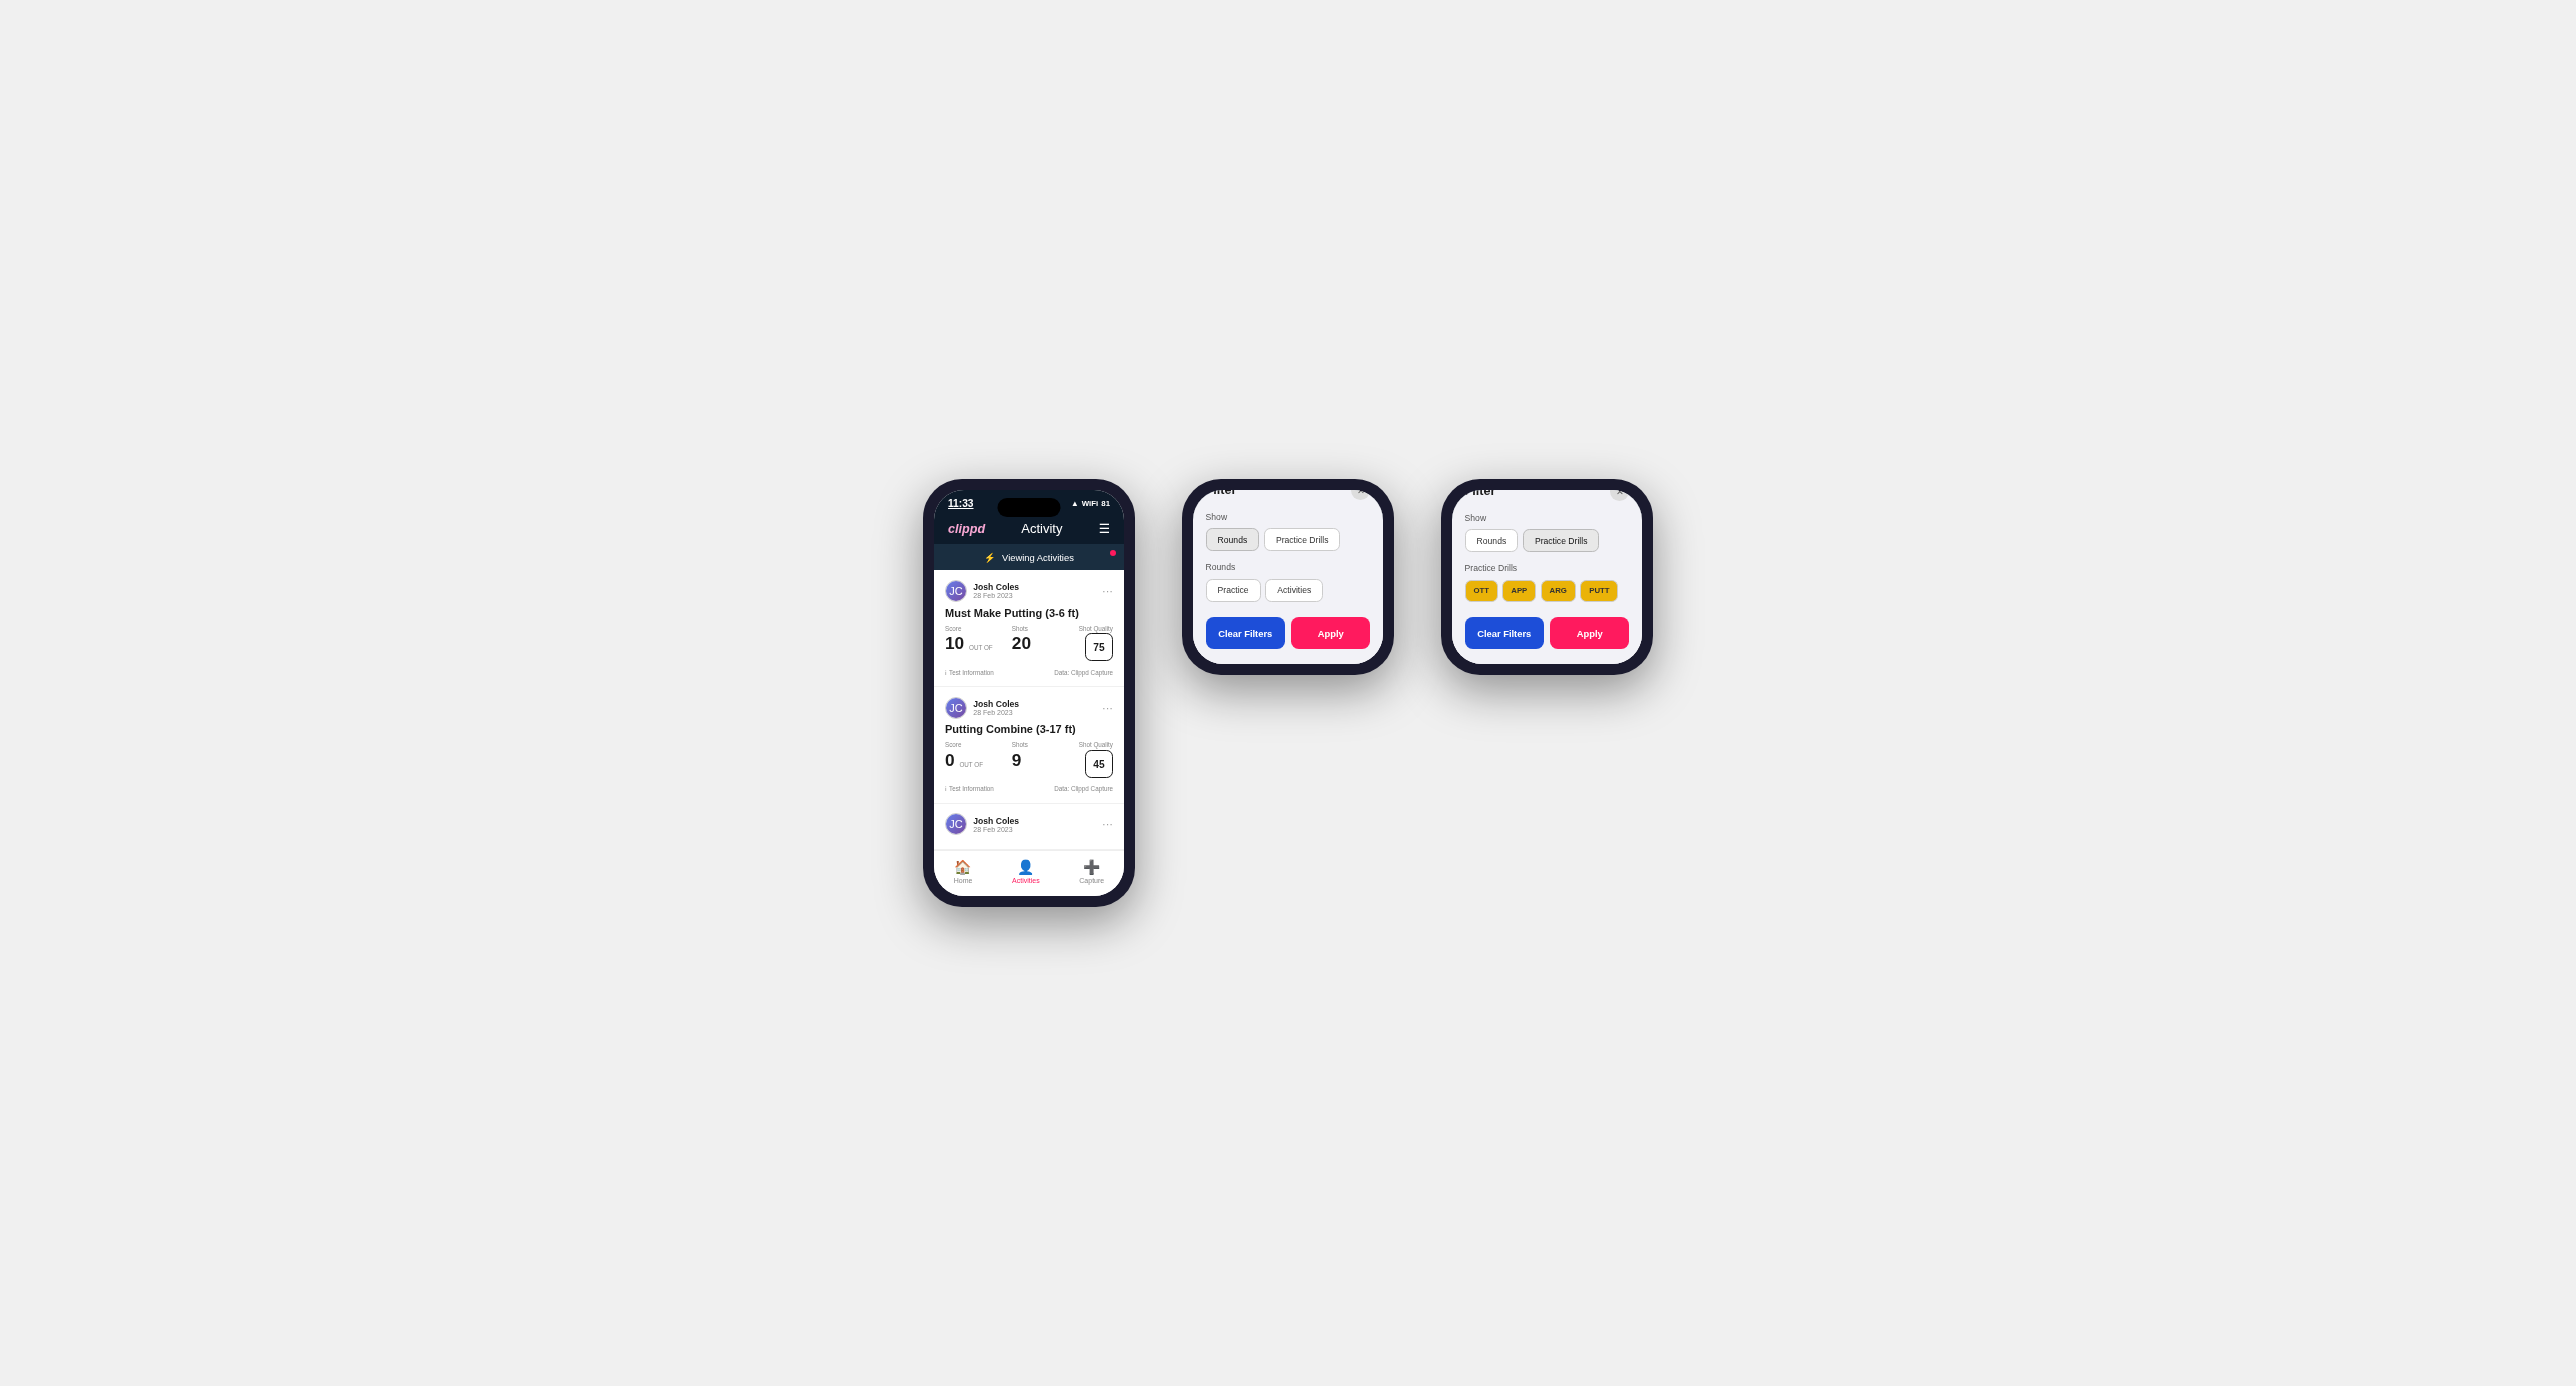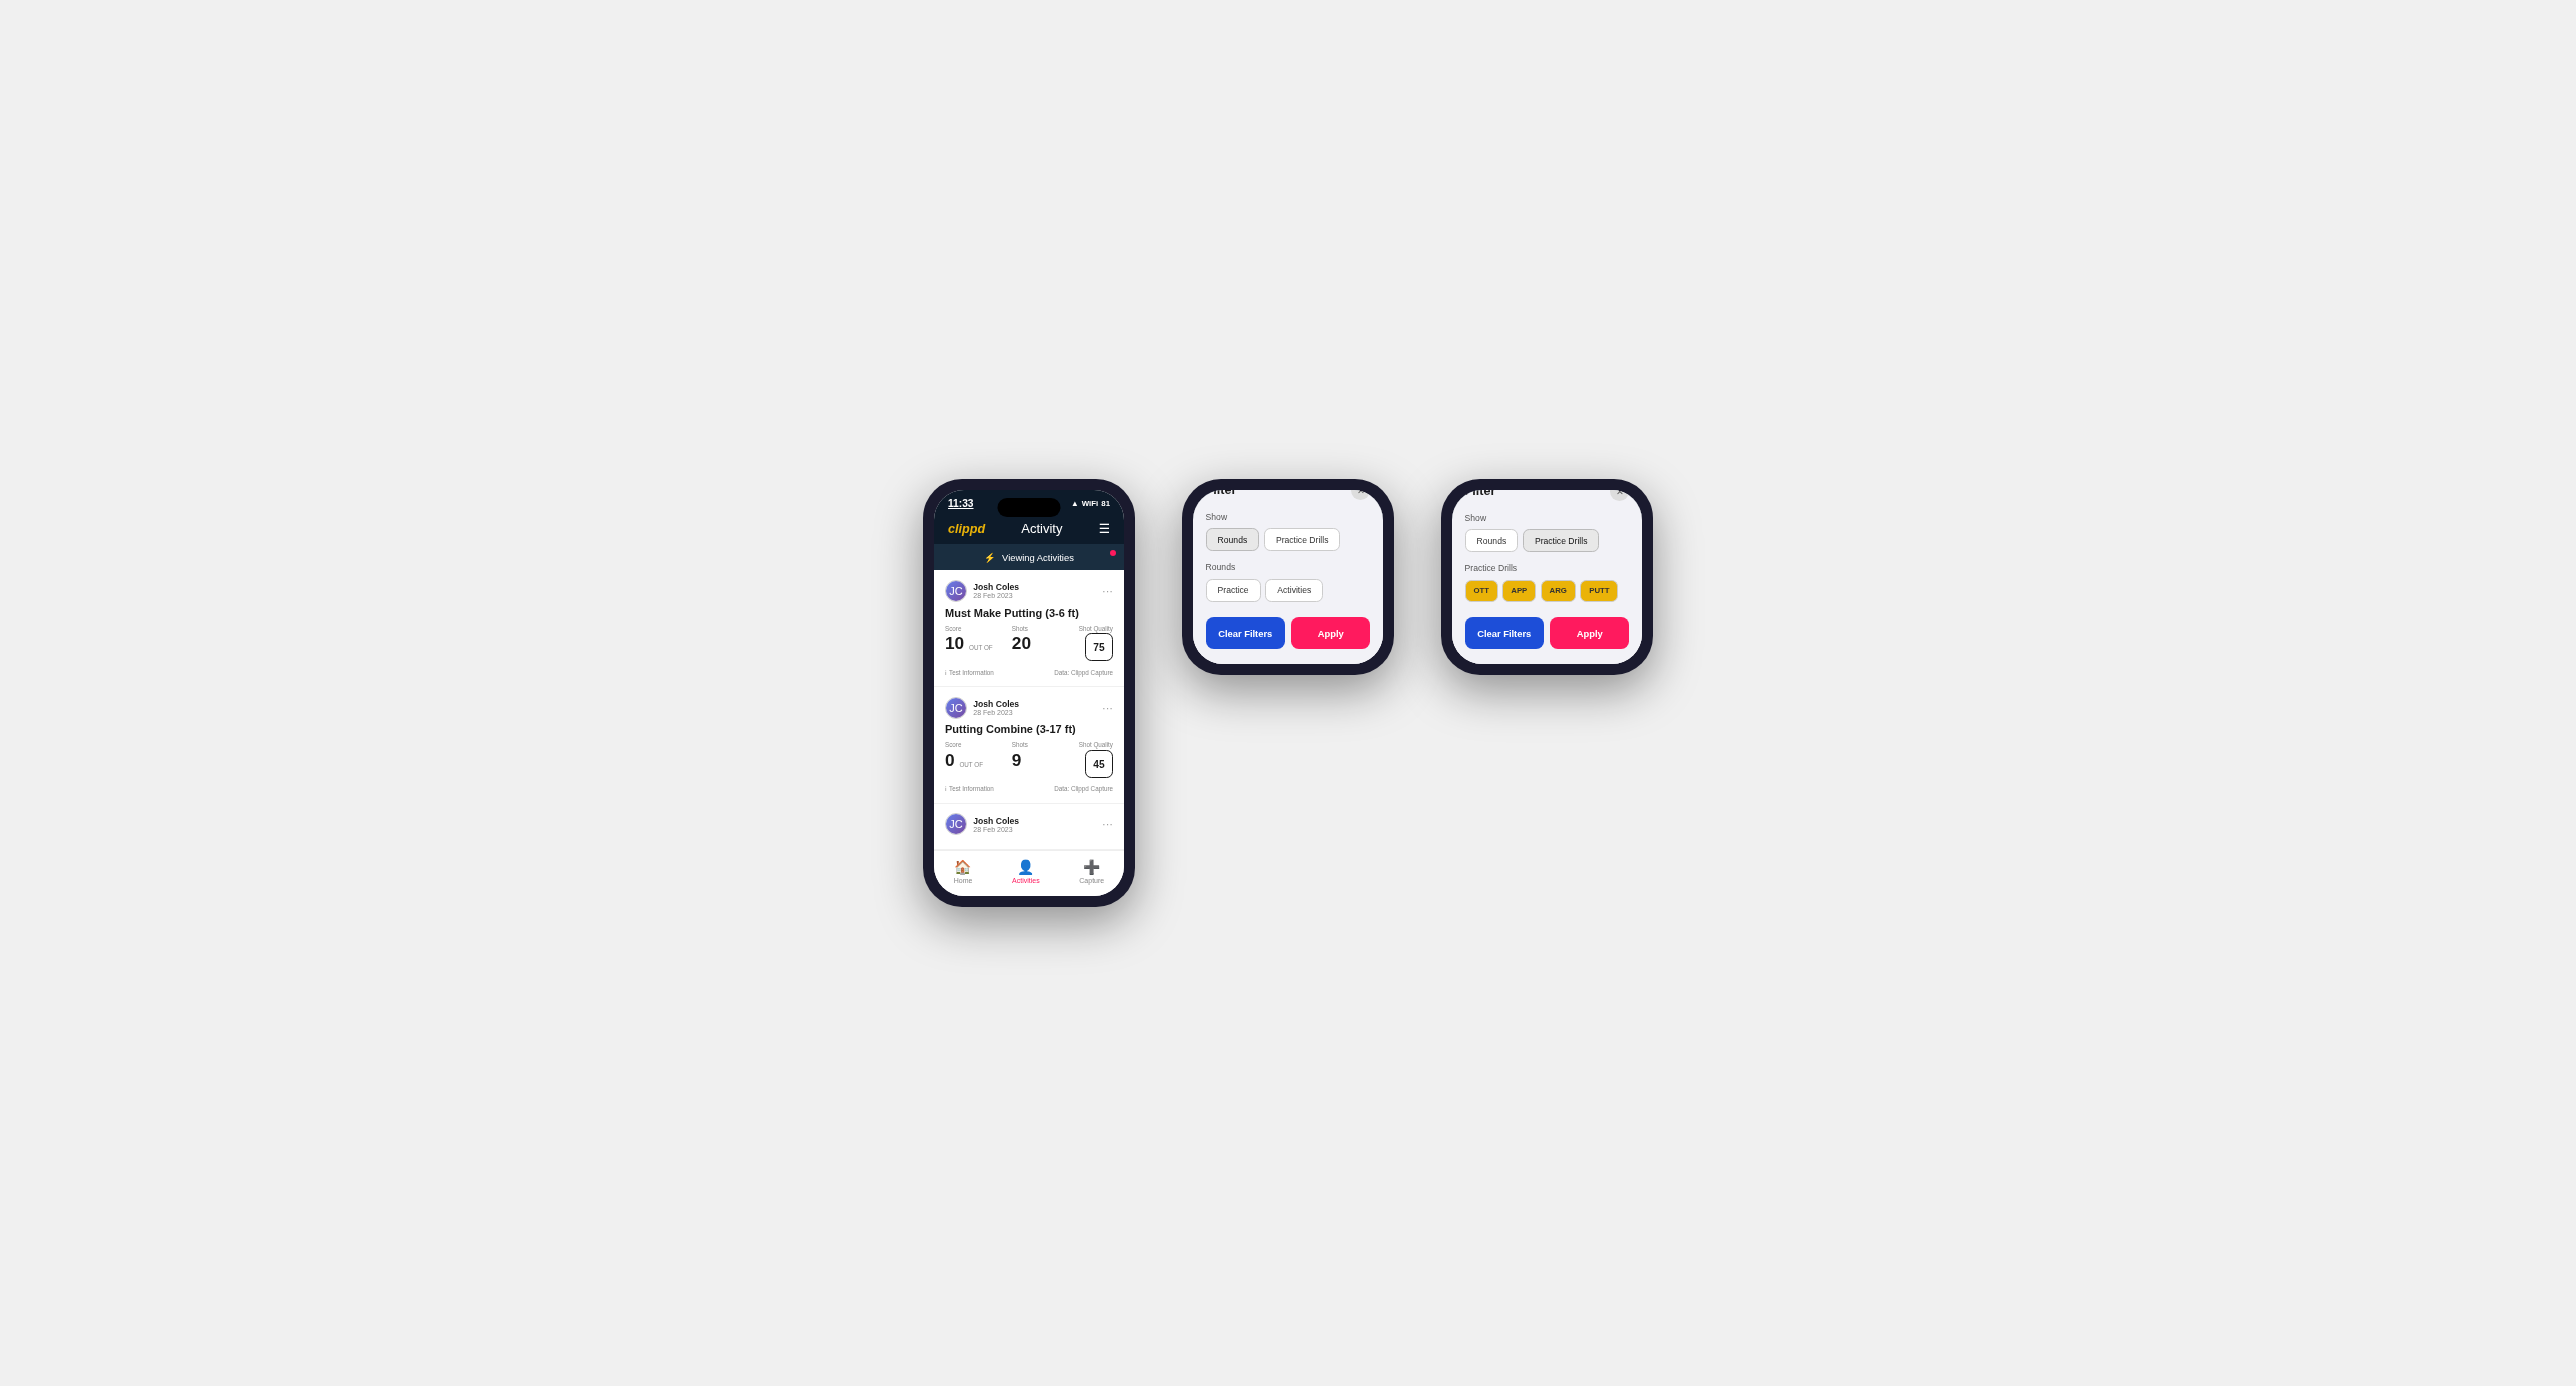--- a/index.html
+++ b/index.html
@@ -70,7 +70,7 @@
       padding: 7.8px 14px;
     }
     .logo {
-      color: #eab308;
+      color: #f9a8d4;
       font-size: 12.6px;
       font-weight: 800;
       font-style: italic;

